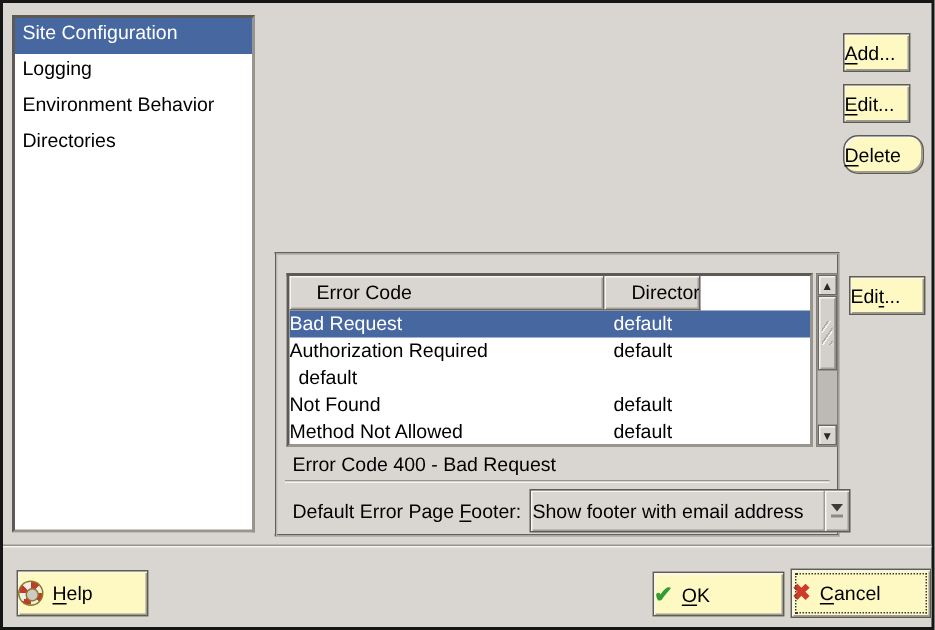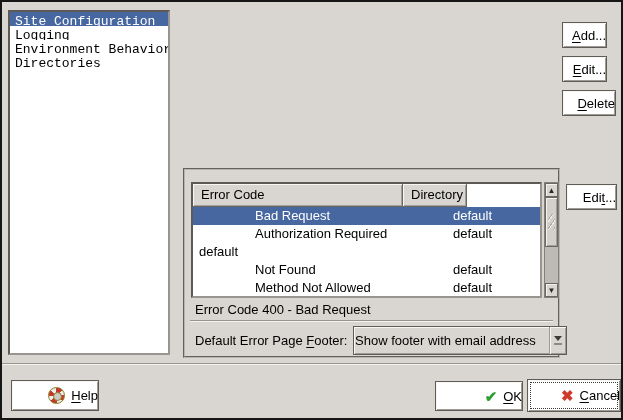--- a/index.html
+++ b/index.html
@@ -44,8 +44,8 @@
   
   .sidebar { position: absolute; left: 6px; top: 8px; width: 162px; height: 345px; }
   .sidebar .item, .filelist .item {
-    height: 14px; line-height: 19px; padding-left: 5px;
-    white-space: nowrap; overflow: hidden; font-family: Liberation Mono, monospace;
+    height: 24px; line-height: 19px; padding-left: 5px;
+    white-space: nowrap; overflow: hidden;
   }
   .item.selected { background: #4767a1; color: #fff; }
 

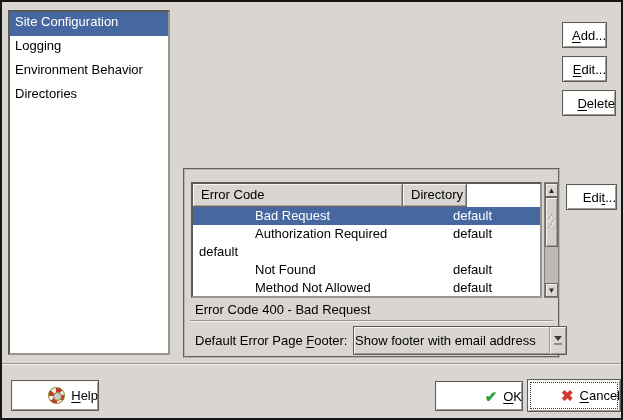--- a/index.html
+++ b/index.html
@@ -33,10 +33,10 @@
   
   .btn {
     position: absolute;
-    background: #ffffff;
+    background: #fef9c3;
     border: 1px solid #5f5c58;
     box-shadow: inset 1px 1px 0 #f8f6f3, inset -1px -1px 0 #9e9a95;
-    display: flex; align-items: center; justify-content: flex-end;
+    display: flex; align-items: center; justify-content: flex-start;
     font-size: 13px; color: #000; gap: 6px; cursor: default;
   }
   .btn.focused { outline: 1px dotted #3a3a3a; outline-offset: -4px; }

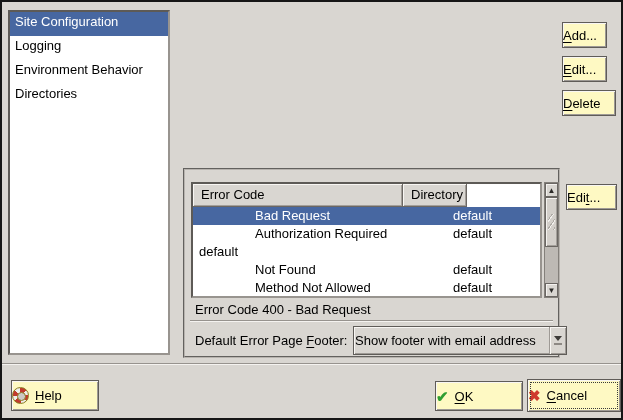--- a/index.html
+++ b/index.html
@@ -143,7 +143,7 @@
   .btn-cancel { left: 525px; top: 377px; width: 94px; height: 33px; }
   .btn-add    { left: 560px; top: 20px; width: 45px; height: 26px; }
   .btn-edit1  { left: 560px; top: 54px; width: 45px; height: 26px; }
-  .btn-delete { left: 560px; top: 88px; width: 54px; height: 26px; }
+  .btn-delete { left: 560px; top: 88px; width: 54px; height: 26px; border-radius: 10px; }
   .btn-edit2  { left: 564px; top: 182px; width: 51px; height: 26px; }
 
   .icon-check { color: #2f9e32; font-size: 15px; font-weight: bold; line-height: 1; }

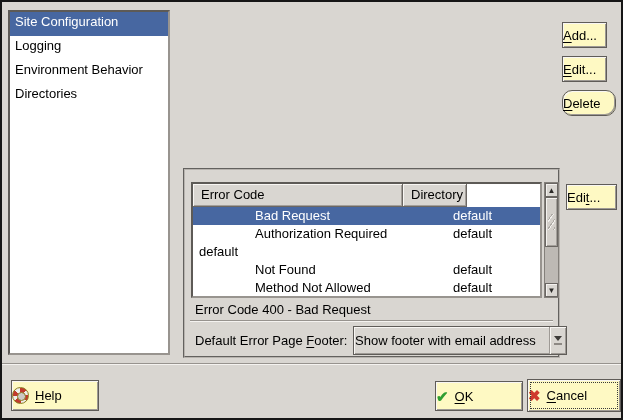--- a/index.html
+++ b/index.html
@@ -69,7 +69,7 @@
     background: #d9d6d1; border: 1px solid #6b6763;
     border-top: none; border-left: none;
     box-shadow: inset 1px 1px 0 #f8f6f3, inset -1px -1px 0 #a39f9a;
-    line-height: 21px; padding-left: 8px; white-space: nowrap; overflow: hidden;
+    line-height: 21px; padding-left: 18px; white-space: nowrap; overflow: hidden;
   }
   .th.c0 { width: 210px; }
   .th.c1 { width: 64px; }

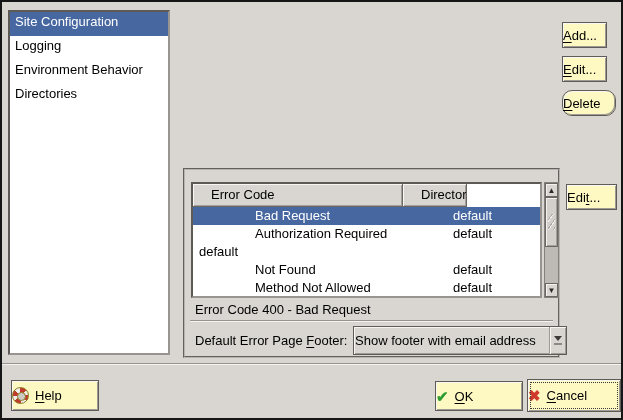--- a/index.html
+++ b/index.html
@@ -76,7 +76,7 @@
   .th.c2 { flex: 1; border-right: none; }
   .trow { display: flex; height: 18px; line-height: 18px; }
   .trow span { white-space: nowrap; overflow: hidden; }
-  .trow .c0 { width: 210px; padding-left: 18px; margin-left: 44px; }
+  .trow .c0 { width: 210px; padding-left: 0; }
   .trow .c1 { width: 64px; padding-left: 6px; }
   .trow .c2 { flex: 1; padding-left: 6px; }
   .trow.selected { background: #4767a1; color: #fff; }

